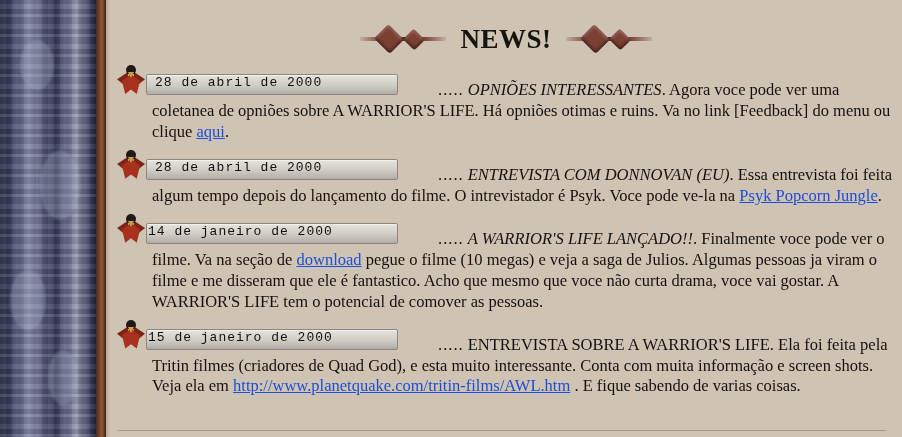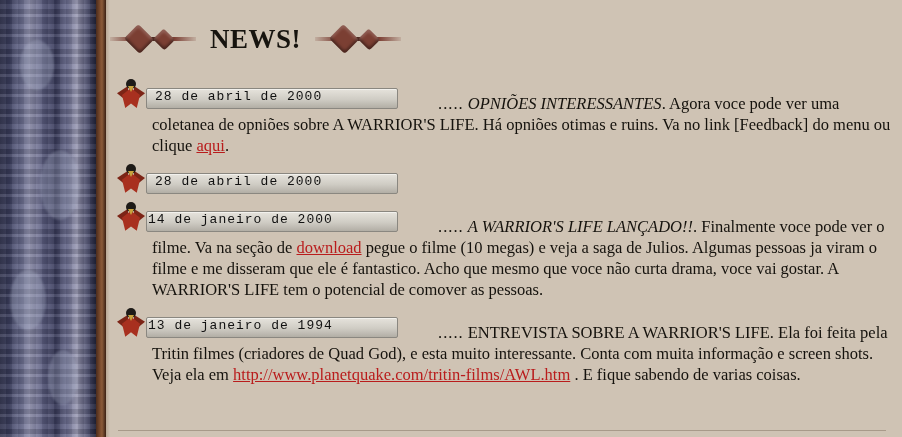--- a/index.html
+++ b/index.html
@@ -98,7 +98,7 @@
     height: 62px;
     display: flex;
     align-items: center;
-    justify-content: flex-start;
+    justify-content: center;
     gap: 14px;
     padding-top: 8px;
   }

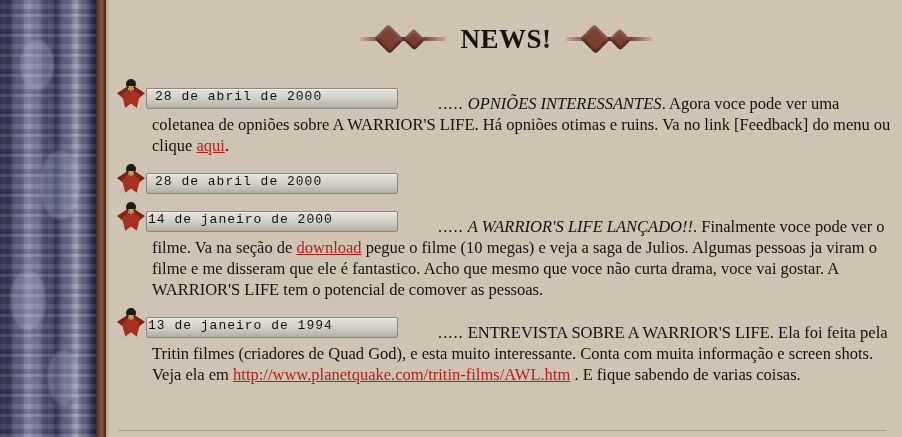--- a/index.html
+++ b/index.html
@@ -135,7 +135,7 @@
 
   
   .news-list {
-    margin-top: 16px;
+    margin-top: 2px;
   }
   .news-item {
     position: relative;

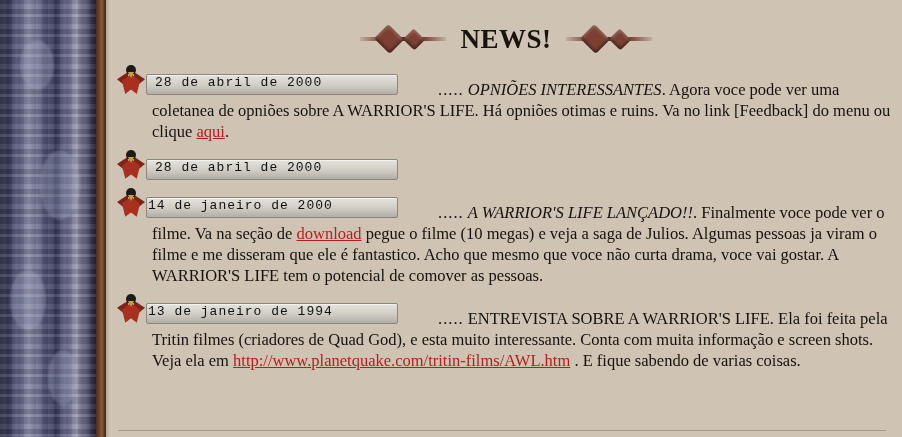--- a/index.html
+++ b/index.html
@@ -228,7 +228,7 @@
     font-style: normal;
   }
   a.link {
-    color: #b91c1c;
+    color: #1d4ed8;
     text-decoration: underline;
   }
   .first-line-pad {

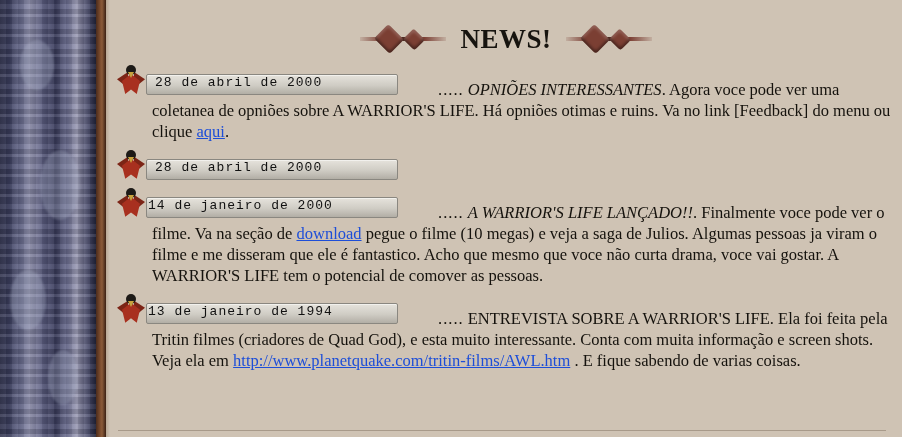--- a/index.html
+++ b/index.html
@@ -309,6 +309,10 @@
             <span class="date-text">28 de abril de 2000</span>
           </div>
         </div>
+        <div class="body-text">
+          <span class="first-line-pad"></span><span class="lead-dots">.....</span>
+          <span class="hl">ENTREVISTA COM DONNOVAN (EU)</span><span>. Essa entrevista foi feita algum tempo depois do lançamento do filme. O intrevistador é Psyk. Voce pode ve-la na </span><a class="link" href="#">Psyk Popcorn Jungle</a><span>.</span>
+        </div>
       </div>
 
       <div class="news-item">

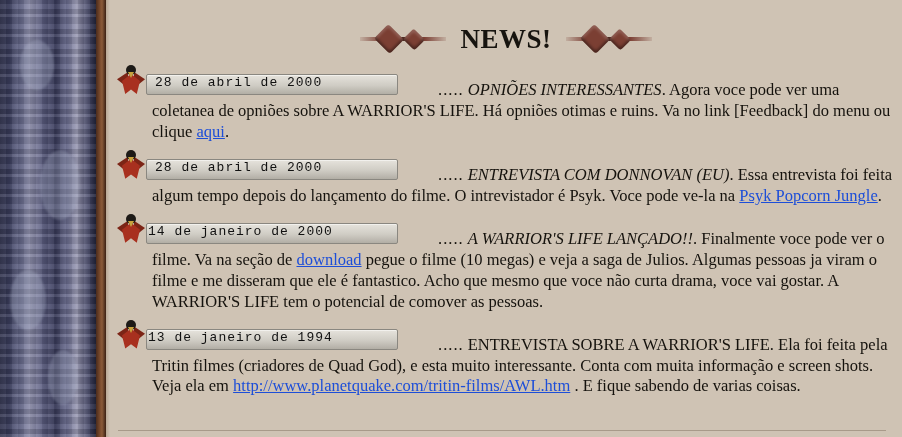--- a/index.html
+++ b/index.html
@@ -344,7 +344,7 @@
               <div class="beak"></div>
           </div>
           <div class="date-plate indent">
-            <span class="date-text">13  de janeiro de 1994</span>
+            <span class="date-text">15  de janeiro de 2000</span>
           </div>
         </div>
         <div class="body-text">

